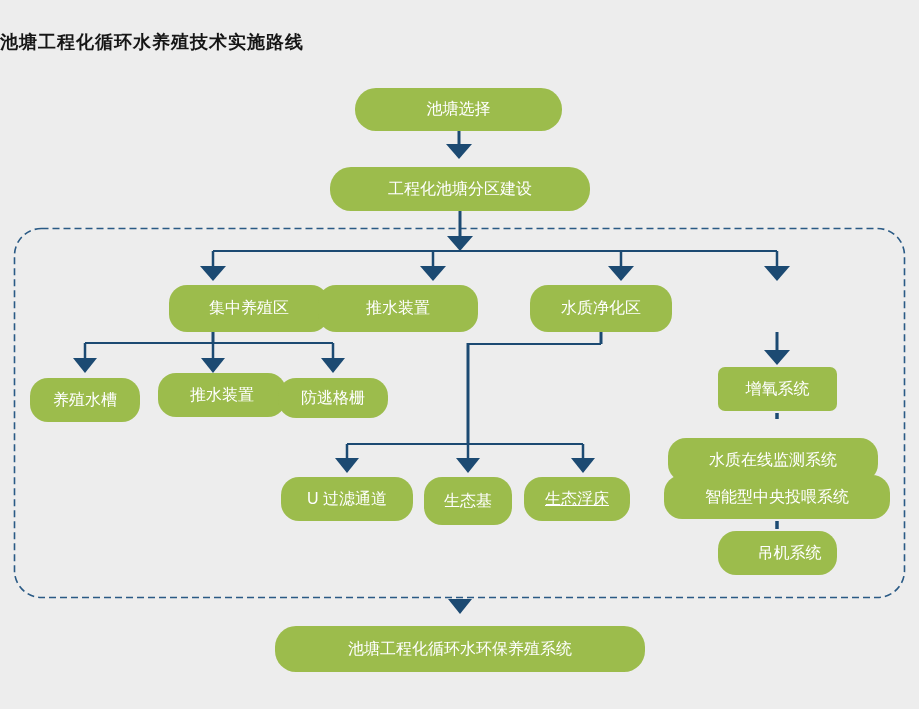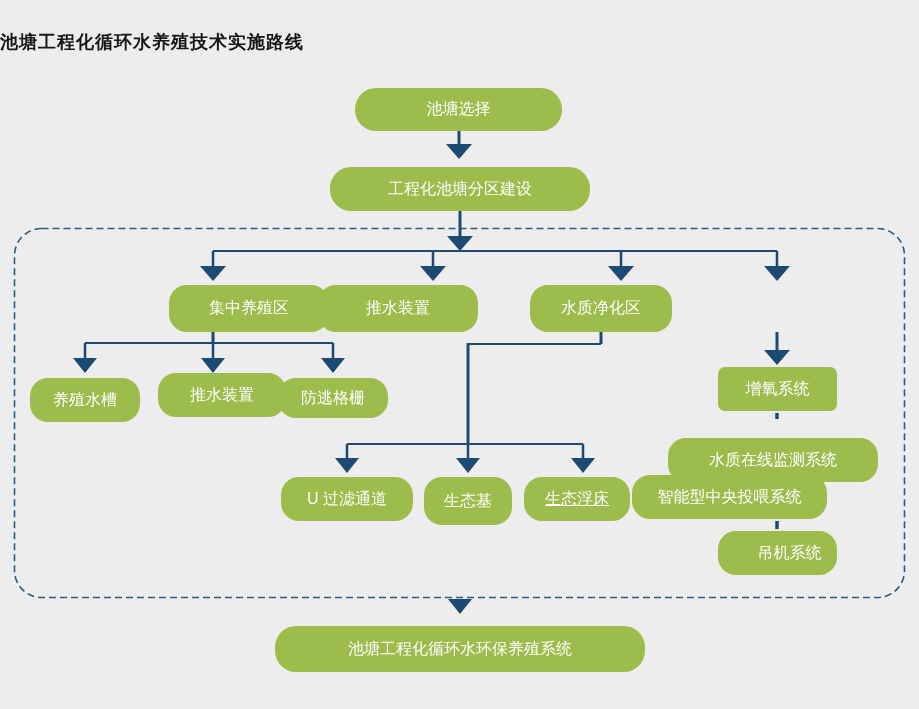--- a/index.html
+++ b/index.html
@@ -133,7 +133,7 @@
 
   <div class="node" style="left:668px;top:421px;width:210px;height:44px;margin-top:17px;">水质在线监测系统</div>
 
-  <div class="node" style="left:632px;top:475px;width:195px;height:44px;">智能型中央投喂系统</div>
+  <div class="node" style="left:664px;top:475px;width:226px;height:44px;">智能型中央投喂系统</div>
 
   <div class="node" style="left:718px;top:531px;width:119px;height:44px;padding-left:24px;">吊机系统</div>
 

